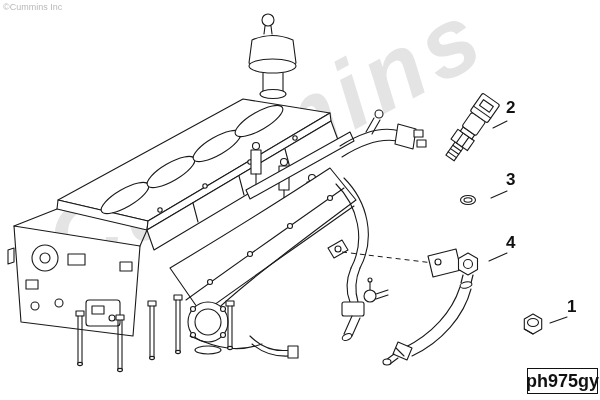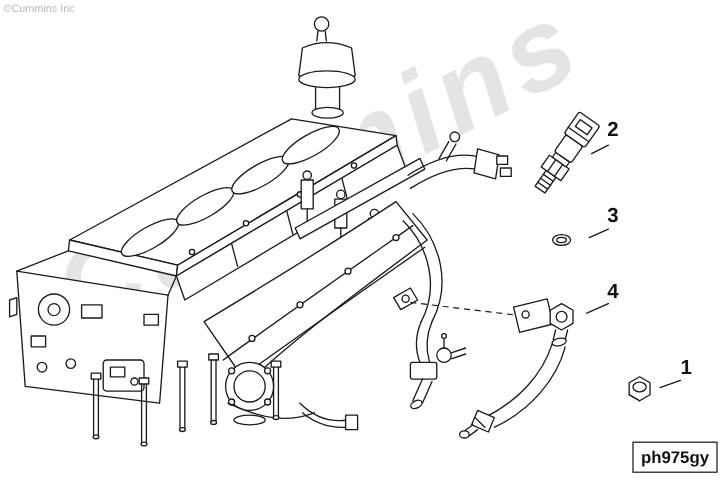--- a/index.html
+++ b/index.html
@@ -29,7 +29,7 @@
     position:absolute;left:527px;top:368px;width:69px;height:24px;z-index:3;
     border:1.5px solid #111;background:#fff;display:flex;align-items:center;justify-content:center;
   }
-  .part-code-box span{font-size:14px;font-weight:bold;color:#111;}
+  .part-code-box span{font-size:18px;font-weight:bold;color:#111;}
 </style>
 </head>
 <body>

